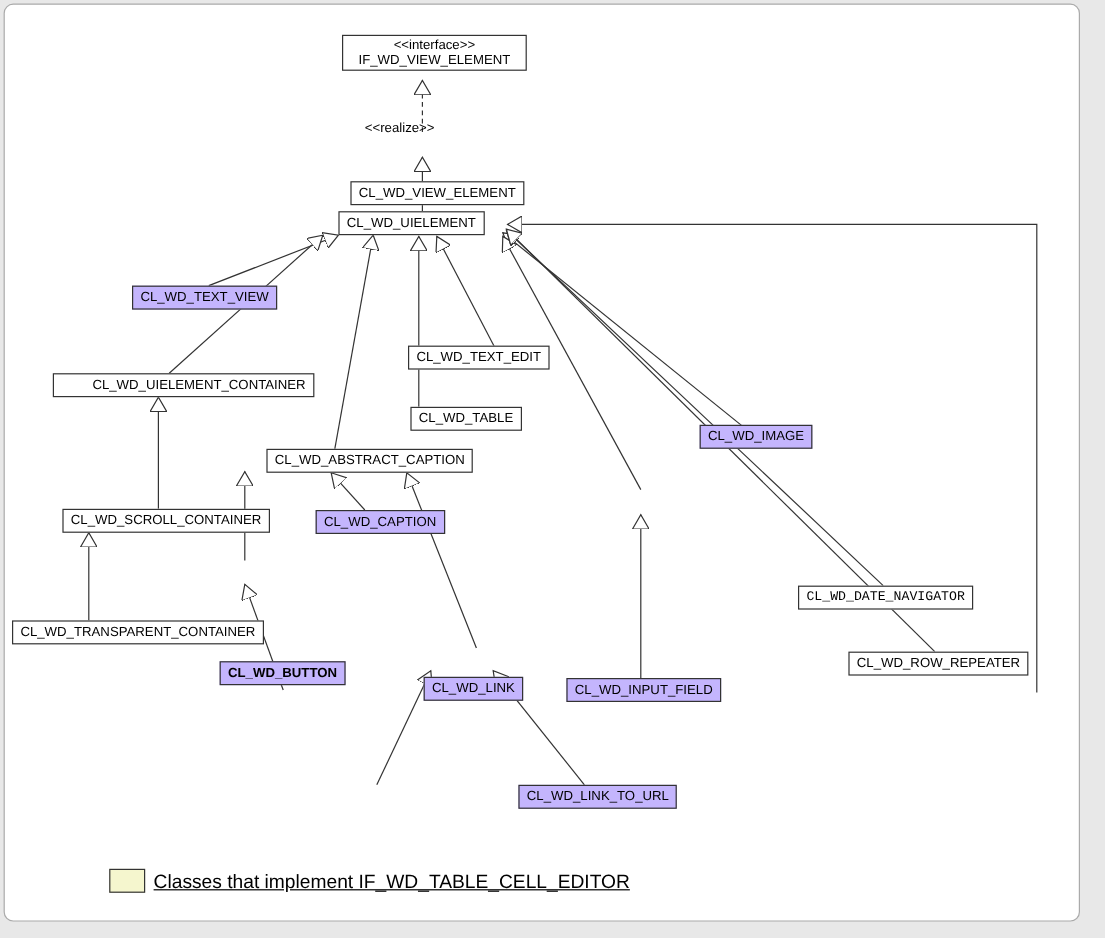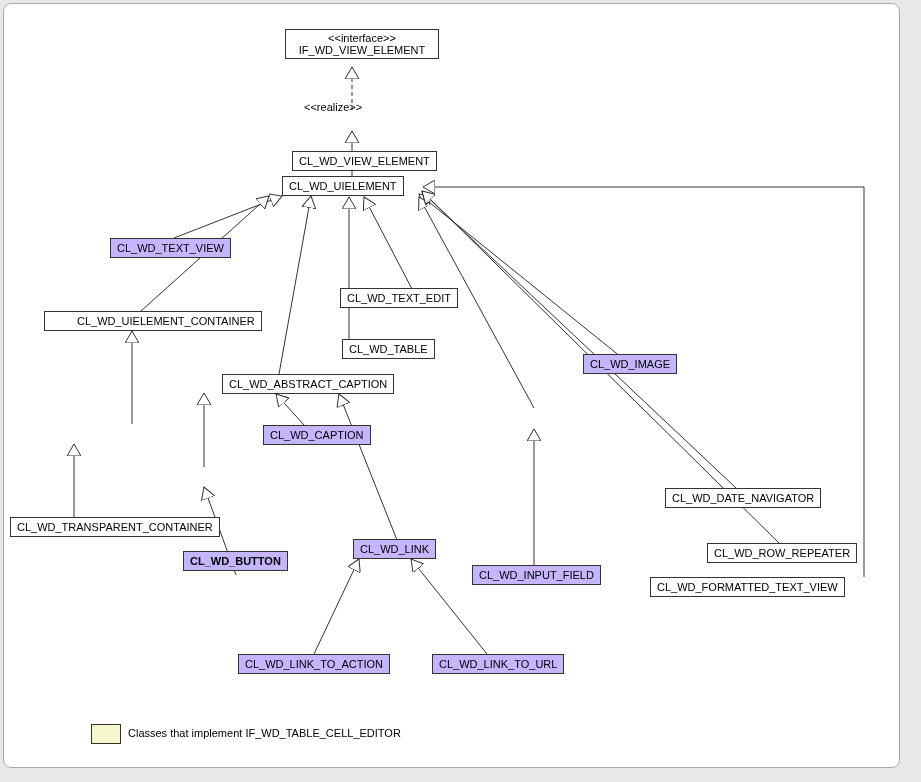--- a/index.html
+++ b/index.html
@@ -149,6 +149,7 @@
     <div class="node" style="left:176px; top:370px;margin-left:42px;"><span>CL_WD_ABSTRACT_CAPTION</span></div>
 
 
+    <div class="node" style="left:48px; top:420px;"><span>CL_WD_SCROLL_CONTAINER</span></div>
 
     <div class="node impl" style="left:259px; top:421px;"><span>CL_WD_CAPTION</span></div>
 

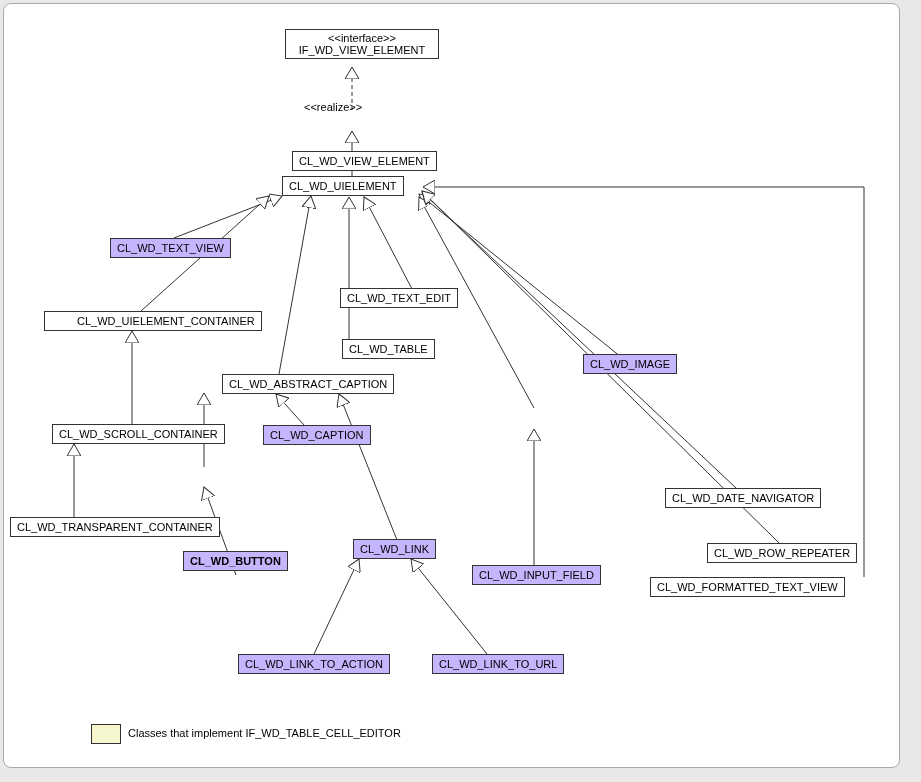--- a/index.html
+++ b/index.html
@@ -153,7 +153,7 @@
 
     <div class="node impl" style="left:259px; top:421px;"><span>CL_WD_CAPTION</span></div>
 
-    <div class="node" style="left:661px; top:484px;"><span>CL_WD_DATE_NAVIGATOR</span></div>
+    <div class="node" style="left:661px; top:484px;font-family:Liberation Mono, monospace;"><span>CL_WD_DATE_NAVIGATOR</span></div>
 
 
     <div class="node" style="left:6px; top:513px;"><span>CL_WD_TRANSPARENT_CONTAINER</span></div>

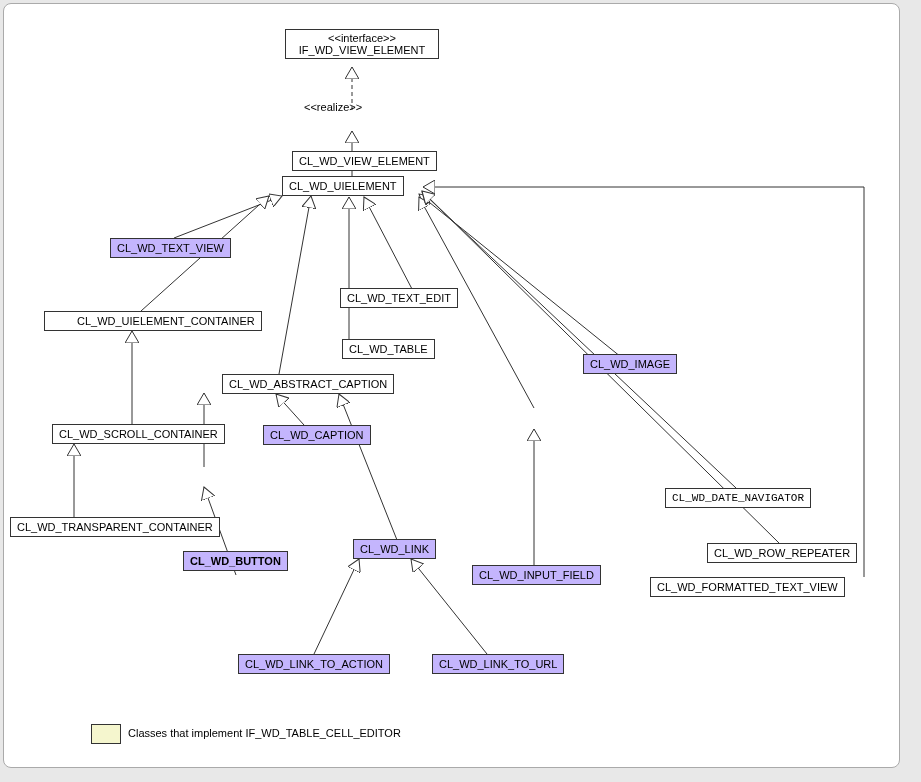--- a/index.html
+++ b/index.html
@@ -160,7 +160,7 @@
 
     <div class="node" style="left:703px; top:539px;"><span>CL_WD_ROW_REPEATER</span></div>
 
-    <div class="node impl" style="left:349px; top:535px;"><span>CL_WD_LINK</span></div>
+    <div class="node impl" style="left:349px; top:560px;"><span>CL_WD_LINK</span></div>
 
     <div class="node impl" style="left:468px; top:561px;"><span>CL_WD_INPUT_FIELD</span></div>
 

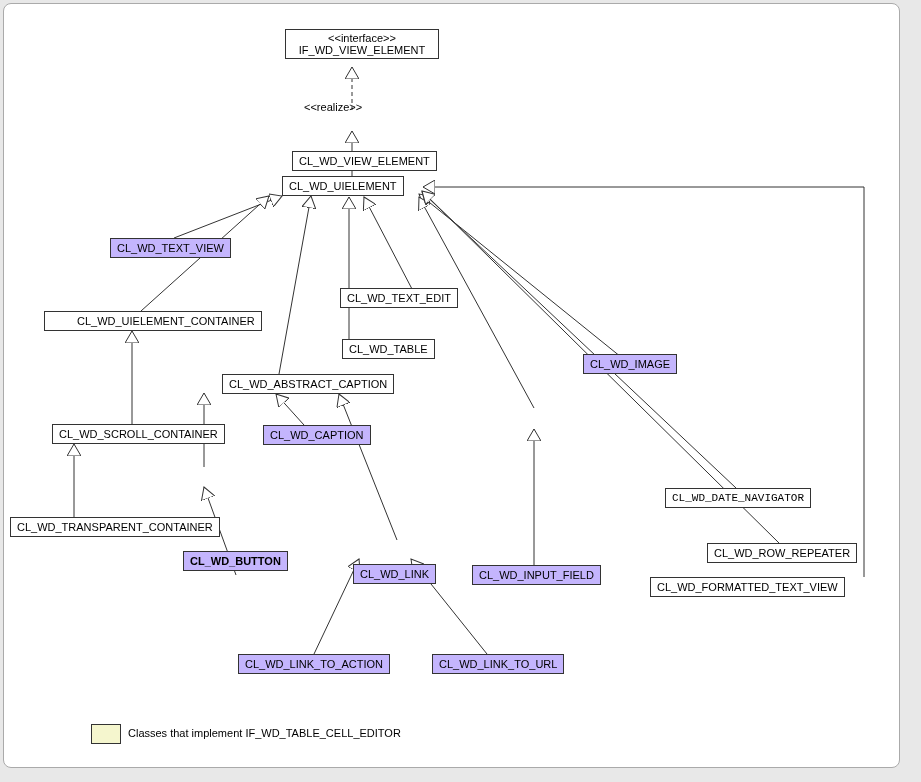--- a/index.html
+++ b/index.html
@@ -164,7 +164,6 @@
 
     <div class="node impl" style="left:468px; top:561px;"><span>CL_WD_INPUT_FIELD</span></div>
 
-    <div class="node" style="left:646px; top:573px;"><span>CL_WD_FORMATTED_TEXT_VIEW</span></div>
 
     <div class="node impl" style="left:179px; top:547px;font-weight:bold;"><span>CL_WD_BUTTON</span></div>
 

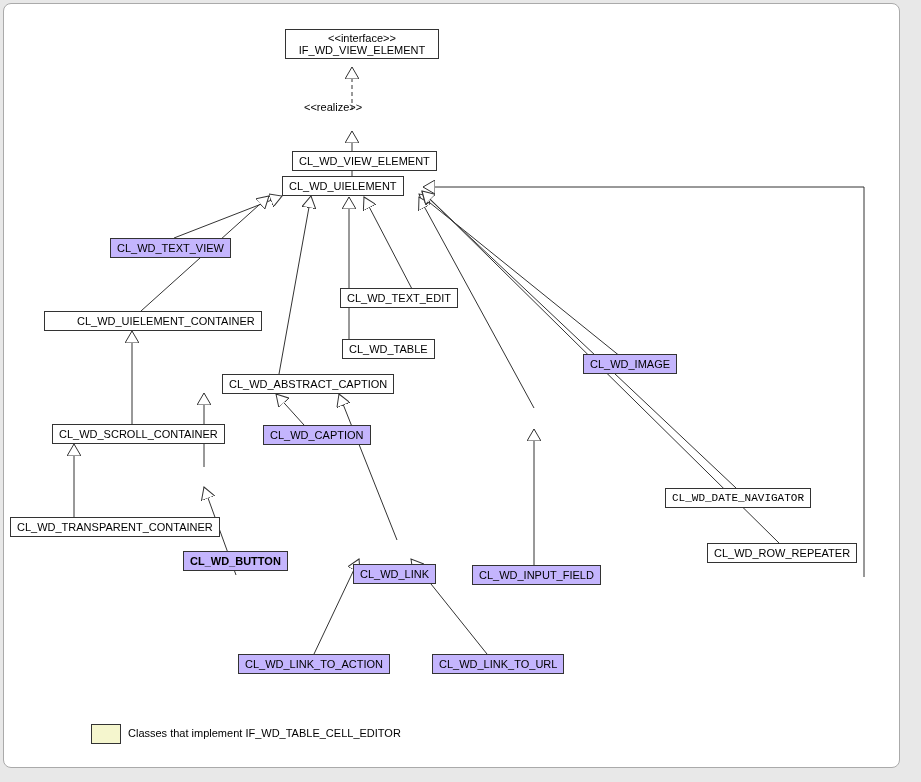--- a/index.html
+++ b/index.html
@@ -167,7 +167,6 @@
 
     <div class="node impl" style="left:179px; top:547px;font-weight:bold;"><span>CL_WD_BUTTON</span></div>
 
-    <div class="node impl" style="left:234px; top:650px;"><span>CL_WD_LINK_TO_ACTION</span></div>
 
     <div class="node impl" style="left:428px; top:650px;"><span>CL_WD_LINK_TO_URL</span></div>
 

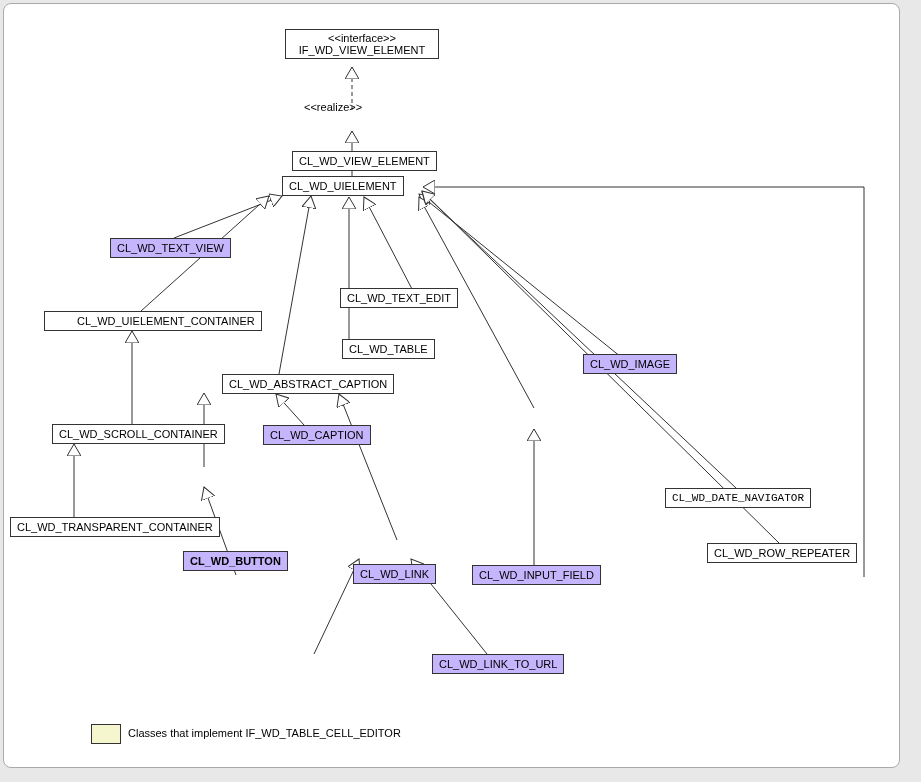--- a/index.html
+++ b/index.html
@@ -50,7 +50,8 @@
   }
   .legend-text {
     position: absolute;
-    font-size: 11px;
+    font-size: 16px;
+    text-decoration: underline;
   }
   .label {
     position: absolute;

